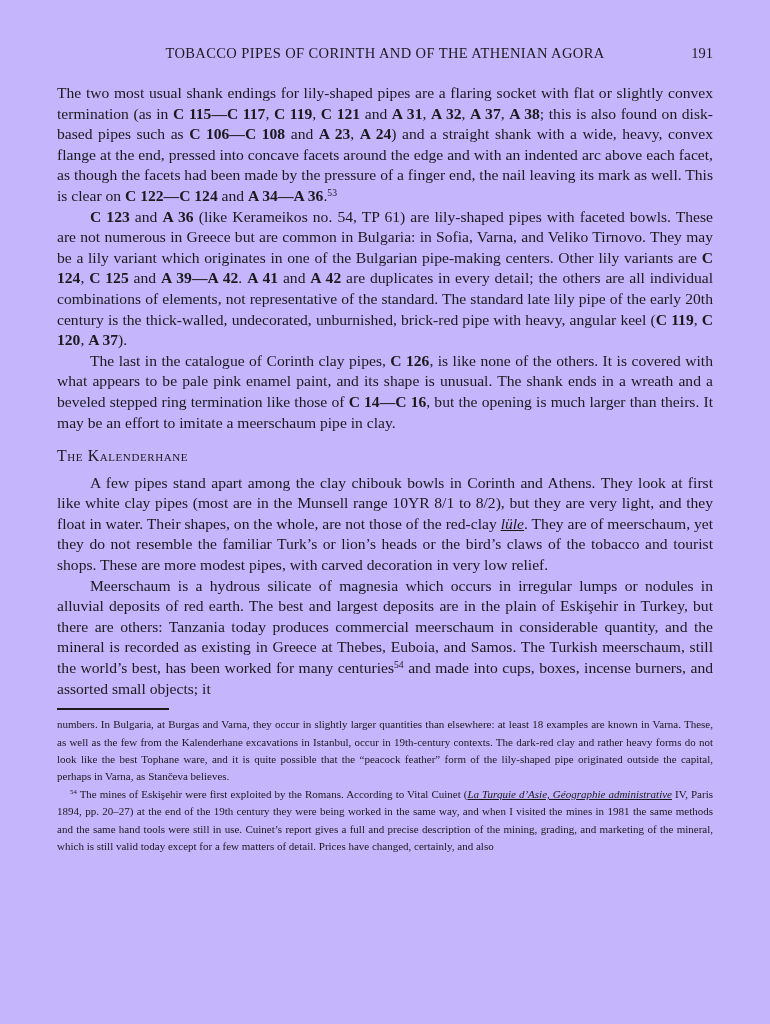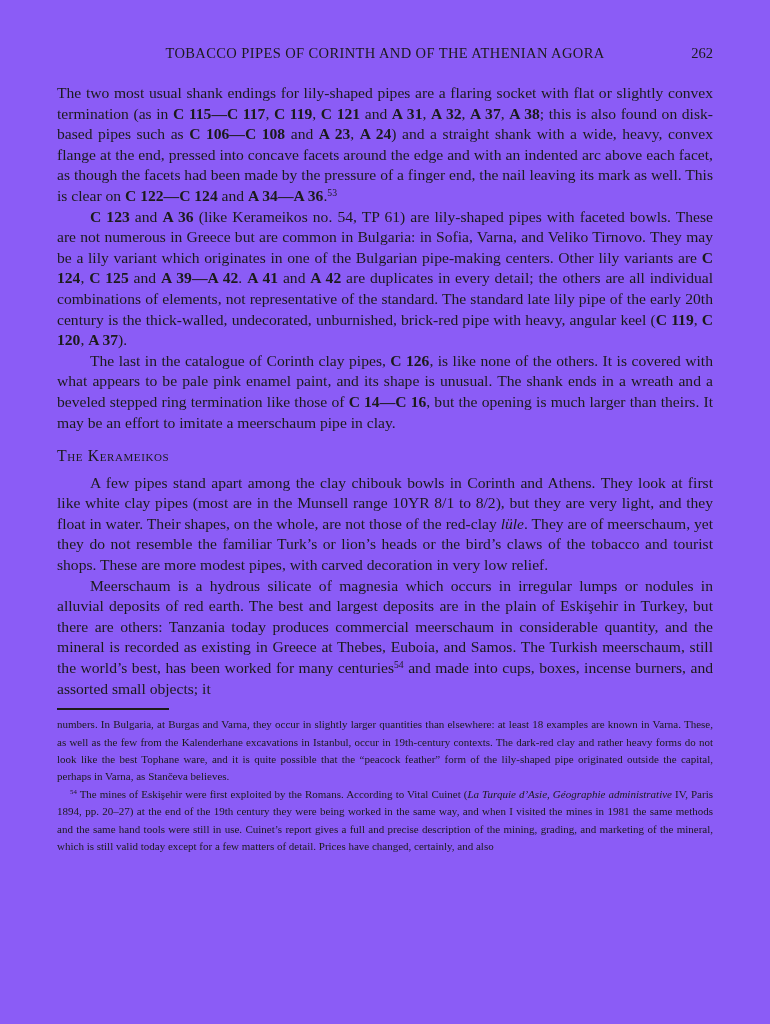--- a/index.html
+++ b/index.html
@@ -8,7 +8,7 @@
     width: 770px;
     height: 1024px;
     margin: 0 auto;
-    background: #8b5cf6;
+    background: #c4b5fd;
     color: #1b1b1b;
     font-family: "Liberation Serif", "DejaVu Serif", serif;
     box-sizing: border-box;

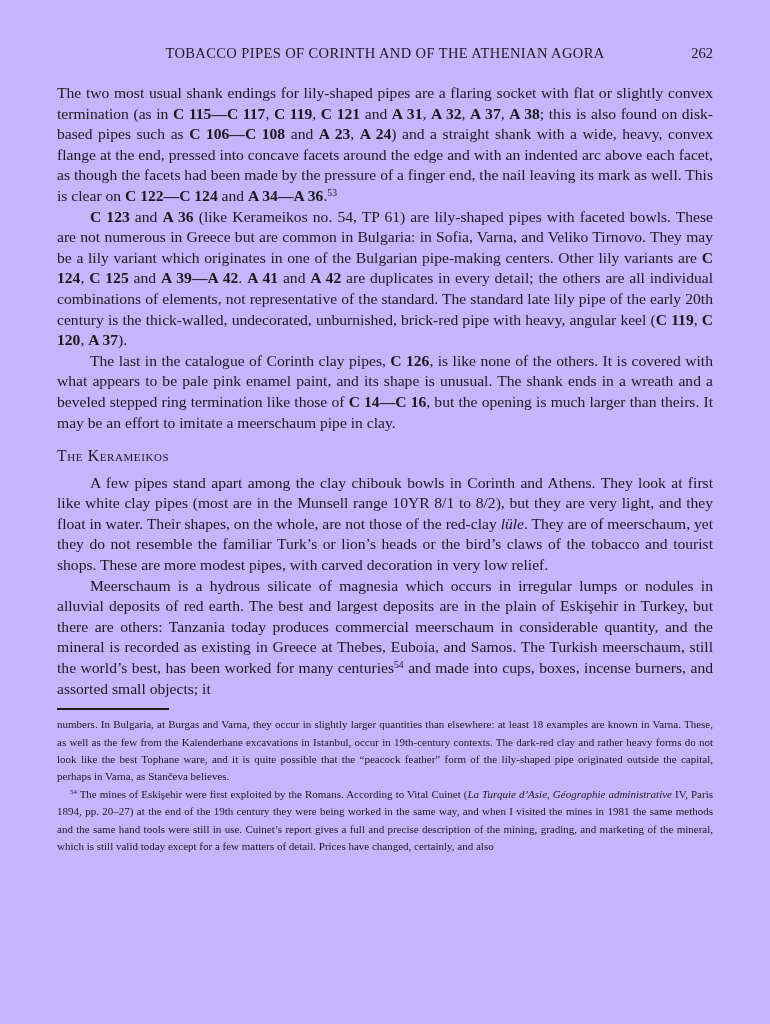--- a/index.html
+++ b/index.html
@@ -77,7 +77,7 @@
 
   <header class="running-head">
     <span>TOBACCO PIPES OF CORINTH AND OF THE ATHENIAN AGORA</span>
-    <span class="page-number">262</span>
+    <span class="page-number">191</span>
   </header>
 
   <main class="body-text">

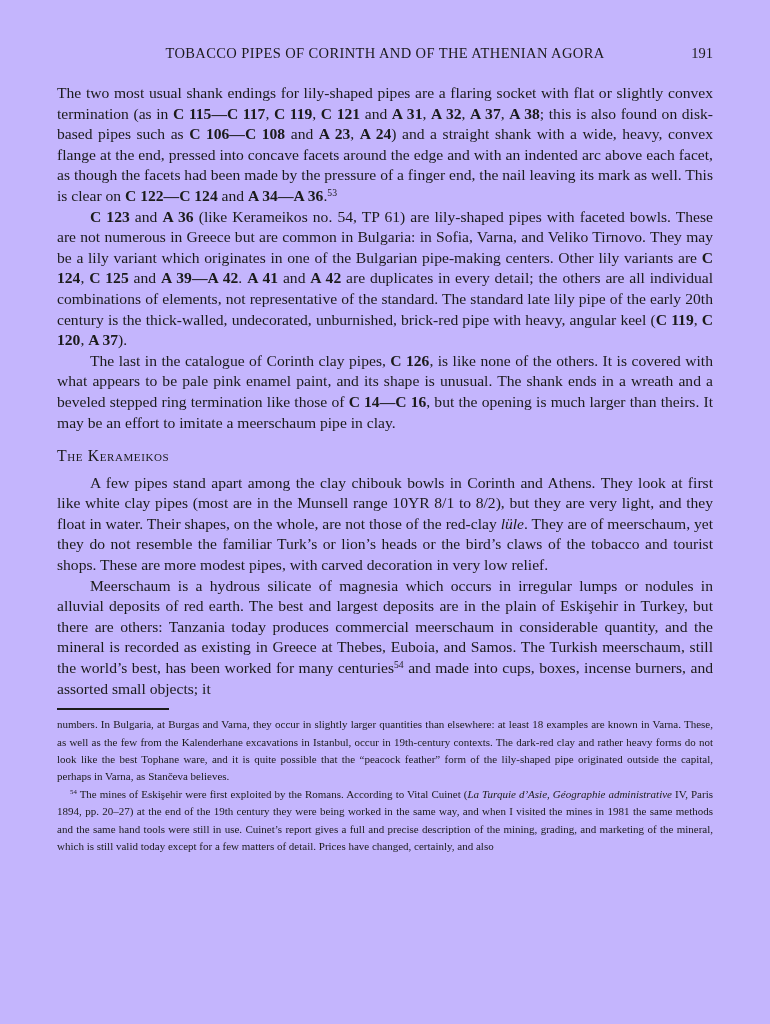--- a/index.html
+++ b/index.html
@@ -84,7 +84,7 @@
     <p class="para no-indent"><span>The two most usual shank endings for lily-shaped pipes are a flaring socket with flat or slightly convex termination (as in </span><span class="b">C 115—C 117</span><span>, </span><span class="b">C 119</span><span>, </span><span class="b">C 121</span><span> and </span><span class="b">A 31</span><span>, </span><span class="b">A 32</span><span>, </span><span class="b">A 37</span><span>, </span><span class="b">A 38</span><span>; this is also found on disk-based pipes such as </span><span class="b">C 106—C 108</span><span> and </span><span class="b">A 23</span><span>, </span><span class="b">A 24</span><span>) and a straight shank with a wide, heavy, convex flange at the end, pressed into concave facets around the edge and with an indented arc above each facet, as though the facets had been made by the pressure of a finger end, the nail leaving its mark as well. This is clear on </span><span class="b">C 122—C 124</span><span> and </span><span class="b">A 34—A 36</span><span>.</span><sup class="mark">53</sup></p>
     <p class="para"><span class="b">C 123</span><span> and </span><span class="b">A 36</span><span> (like Kerameikos no. 54, TP 61) are lily-shaped pipes with faceted bowls. These are not numerous in Greece but are common in Bulgaria: in Sofia, Varna, and Veliko Tirnovo. They may be a lily variant which originates in one of the Bulgarian pipe-making centers. Other lily variants are </span><span class="b">C 124</span><span>, </span><span class="b">C 125</span><span> and </span><span class="b">A 39—A 42</span><span>. </span><span class="b">A 41</span><span> and </span><span class="b">A 42</span><span> are duplicates in every detail; the others are all individual combinations of elements, not representative of the standard. The standard late lily pipe of the early 20th century is the thick-walled, undecorated, unburnished, brick-red pipe with heavy, angular keel (</span><span class="b">C 119</span><span>, </span><span class="b">C 120</span><span>, </span><span class="b">A 37</span><span>).</span></p>
     <p class="para"><span>The last in the catalogue of Corinth clay pipes, </span><span class="b">C 126</span><span>, is like none of the others. It is covered with what appears to be pale pink enamel paint, and its shape is unusual. The shank ends in a wreath and a beveled stepped ring termination like those of </span><span class="b">C 14—C 16</span><span>, but the opening is much larger than theirs. It may be an effort to imitate a meerschaum pipe in clay.</span></p>
-    <h2 class="section-heading">The Kerameikos</h2>
+    <h2 class="section-heading">The Kalenderhane</h2>
     <p class="para"><span>A few pipes stand apart among the clay chibouk bowls in Corinth and Athens. They look at first like white clay pipes (most are in the Munsell range 10YR 8/1 to 8/2), but they are very light, and they float in water. Their shapes, on the whole, are not those of the red-clay </span><span class="i">lüle</span><span>. They are of meerschaum, yet they do not resemble the familiar Turk’s or lion’s heads or the bird’s claws of the tobacco and tourist shops. These are more modest pipes, with carved decoration in very low relief.</span></p>
     <p class="para"><span>Meerschaum is a hydrous silicate of magnesia which occurs in irregular lumps or nodules in alluvial deposits of red earth. The best and largest deposits are in the plain of Eskişehir in Turkey, but there are others: Tanzania today produces commercial meerschaum in considerable quantity, and the mineral is recorded as existing in Greece at Thebes, Euboia, and Samos. The Turkish meerschaum, still the world’s best, has been worked for many centuries</span><sup class="mark">54</sup><span> and made into cups, boxes, incense burners, and assorted small objects; it</span></p>
   </main>

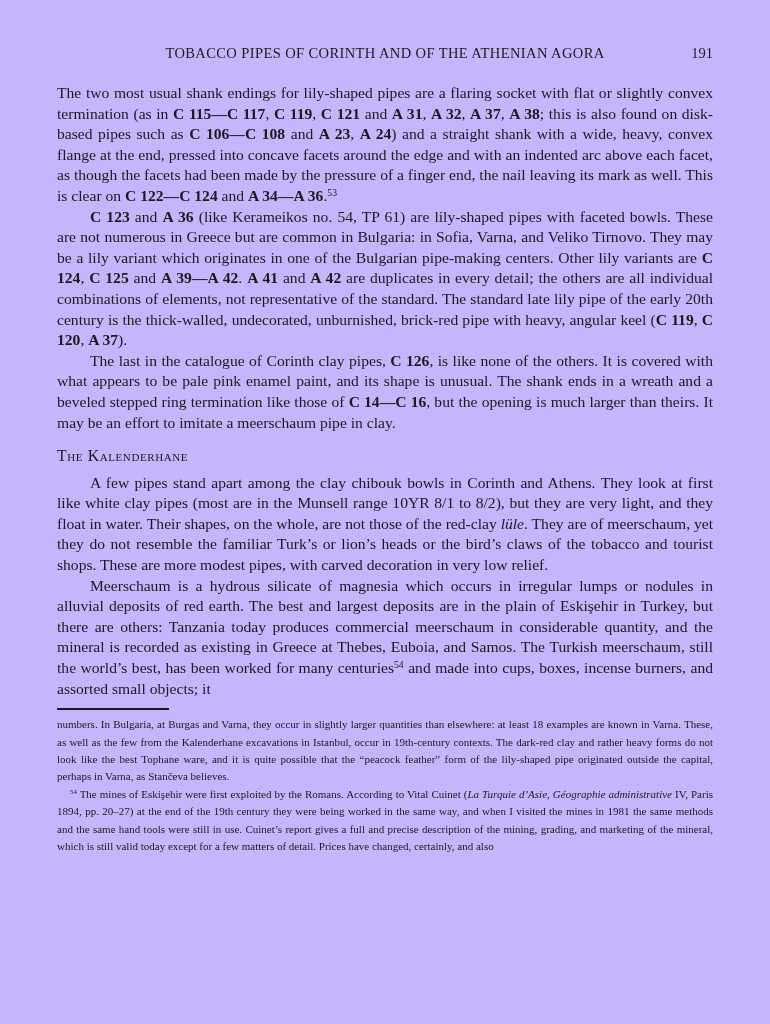--- a/index.html
+++ b/index.html
@@ -61,7 +61,7 @@
   .fn { margin: 0; text-indent: 13px; }
   .fn.no-indent { text-indent: 0; }
   .b { font-weight: bold; }
-  .i { font-style: italic; }
+  .i { font-style: italic; text-decoration: underline; }
   sup.mark {
     font-size: 0.62em;
     line-height: 0;

